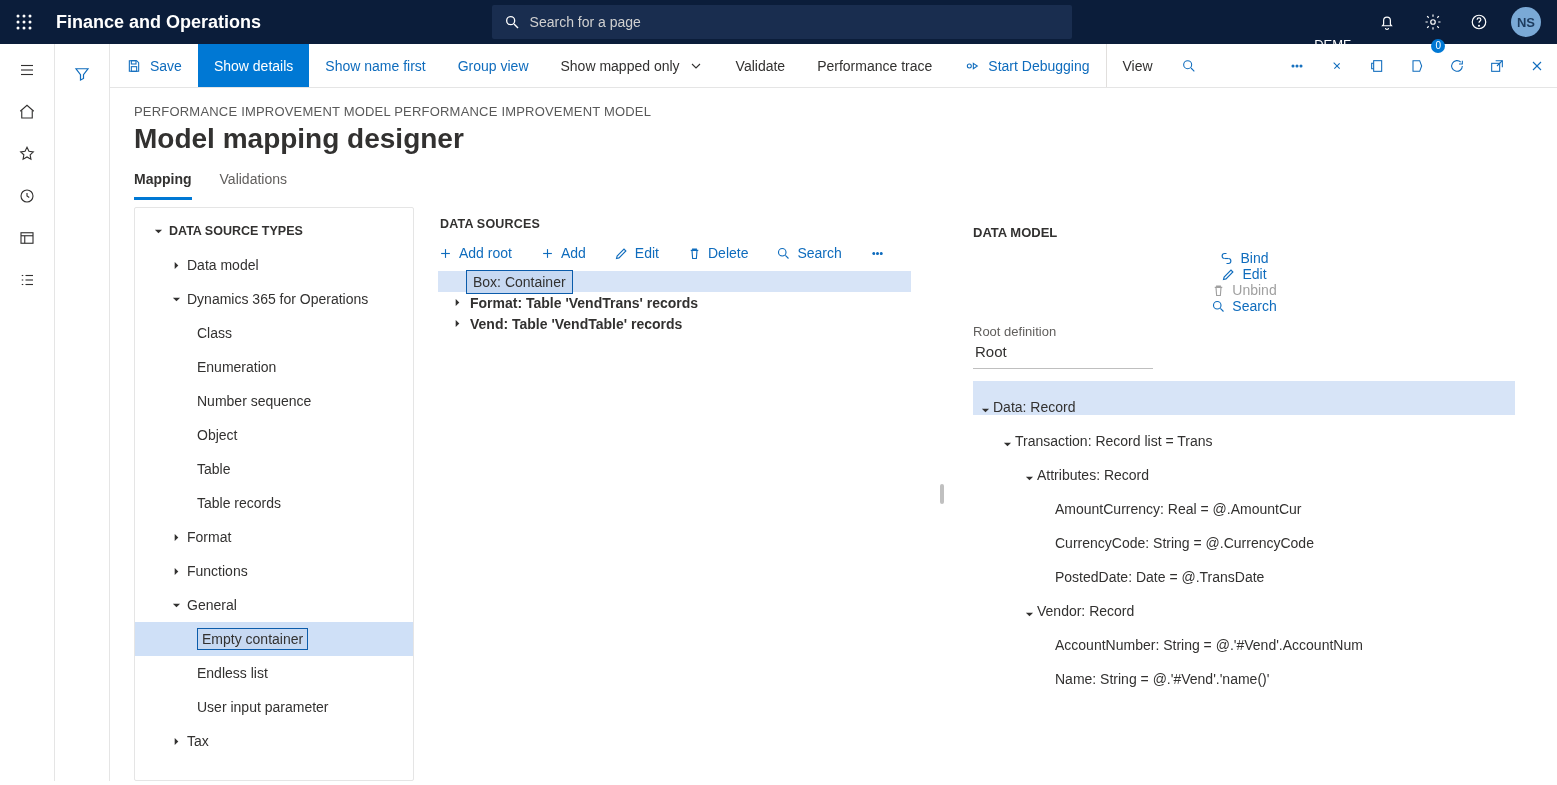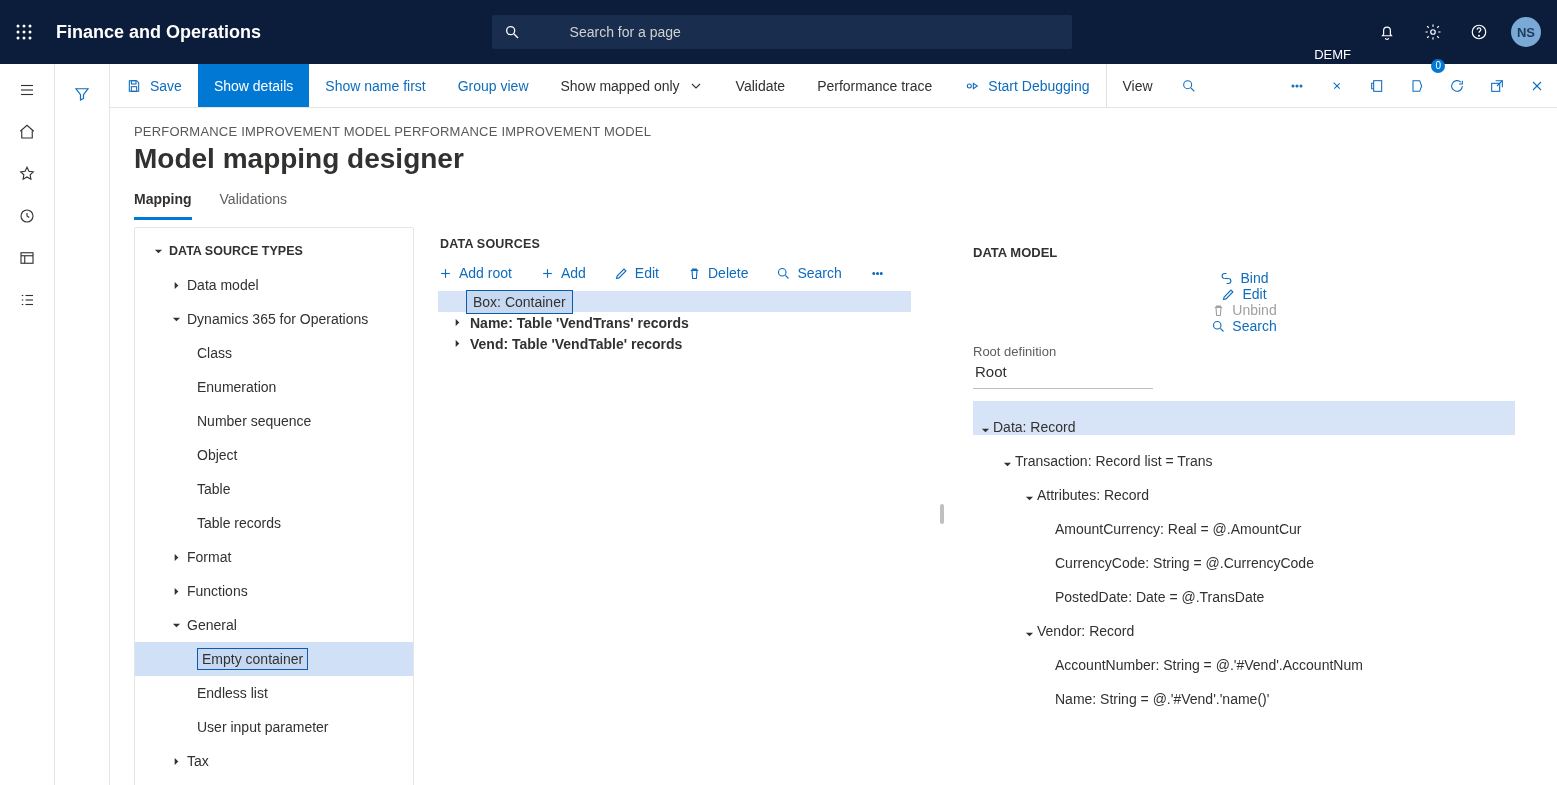--- a/index.html
+++ b/index.html
@@ -21,7 +21,7 @@
   body{margin:0;background:#fff;}
 
   
-  .topbar{display:flex;align-items:center;height:64px;background:var(--top-bg);color:#fff;padding:0 8px;gap:8px;}
+  .topbar{display:flex;align-items:center;height:44px;background:var(--top-bg);color:#fff;padding:0 8px;gap:8px;}
   .waffle{width:32px;height:32px;display:flex;align-items:center;justify-content:center;cursor:pointer;}
   .waffle svg{width:16px;height:16px;fill:#fff;}
   .brand{font-size:18px;font-weight:600;margin-left:8px;margin-right:auto;}

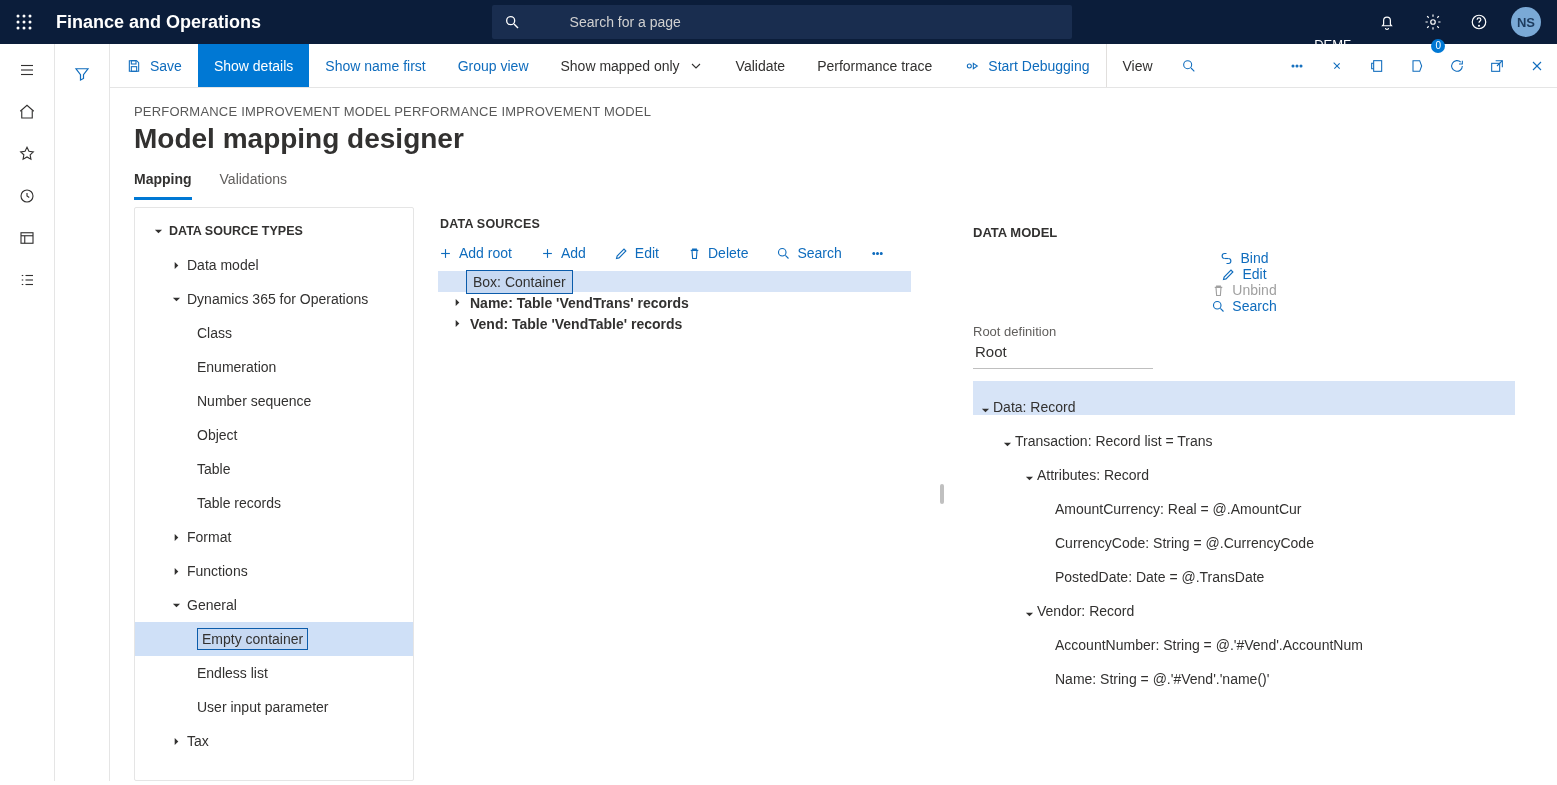--- a/index.html
+++ b/index.html
@@ -25,7 +25,7 @@
   .waffle{width:32px;height:32px;display:flex;align-items:center;justify-content:center;cursor:pointer;}
   .waffle svg{width:16px;height:16px;fill:#fff;}
   .brand{font-size:18px;font-weight:600;margin-left:8px;margin-right:auto;}
-  .searchbox{display:flex;align-items:center;background:#192d4f;height:34px;width:580px;border-radius:2px;padding:0 12px;color:#e1e1e1;margin-right:auto;gap:40px;}
+  .searchbox{display:flex;align-items:center;background:#192d4f;height:34px;width:580px;border-radius:2px;padding:0 12px;color:#e1e1e1;margin-right:auto;}
   .searchbox svg{width:16px;height:16px;fill:#fff;margin-right:10px;}
   .searchbox span{color:#d0d0d0;}
   .tb-right{display:flex;align-items:center;gap:2px;}

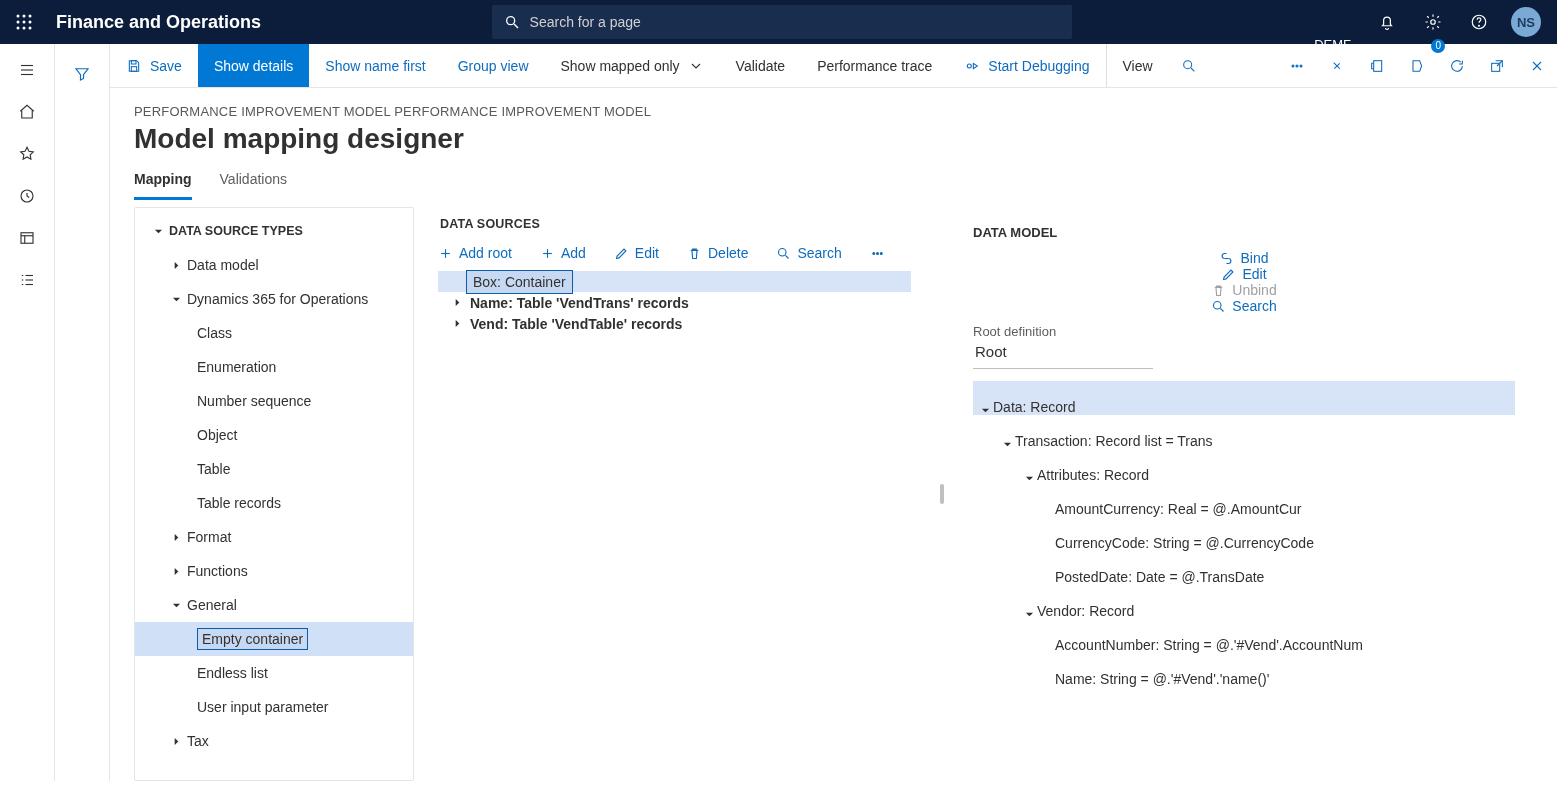--- a/index.html
+++ b/index.html
@@ -468,7 +468,7 @@
                       <path d="M3 1l4 4-4 4z"></path>
                     </svg>
                   </span>
-                  <span class="lbl">Name: Table 'VendTrans' records</span>
+                  <span class="lbl">Format: Table 'VendTrans' records</span>
                 </div>
               <div class="row">
                   <span class="caret">

